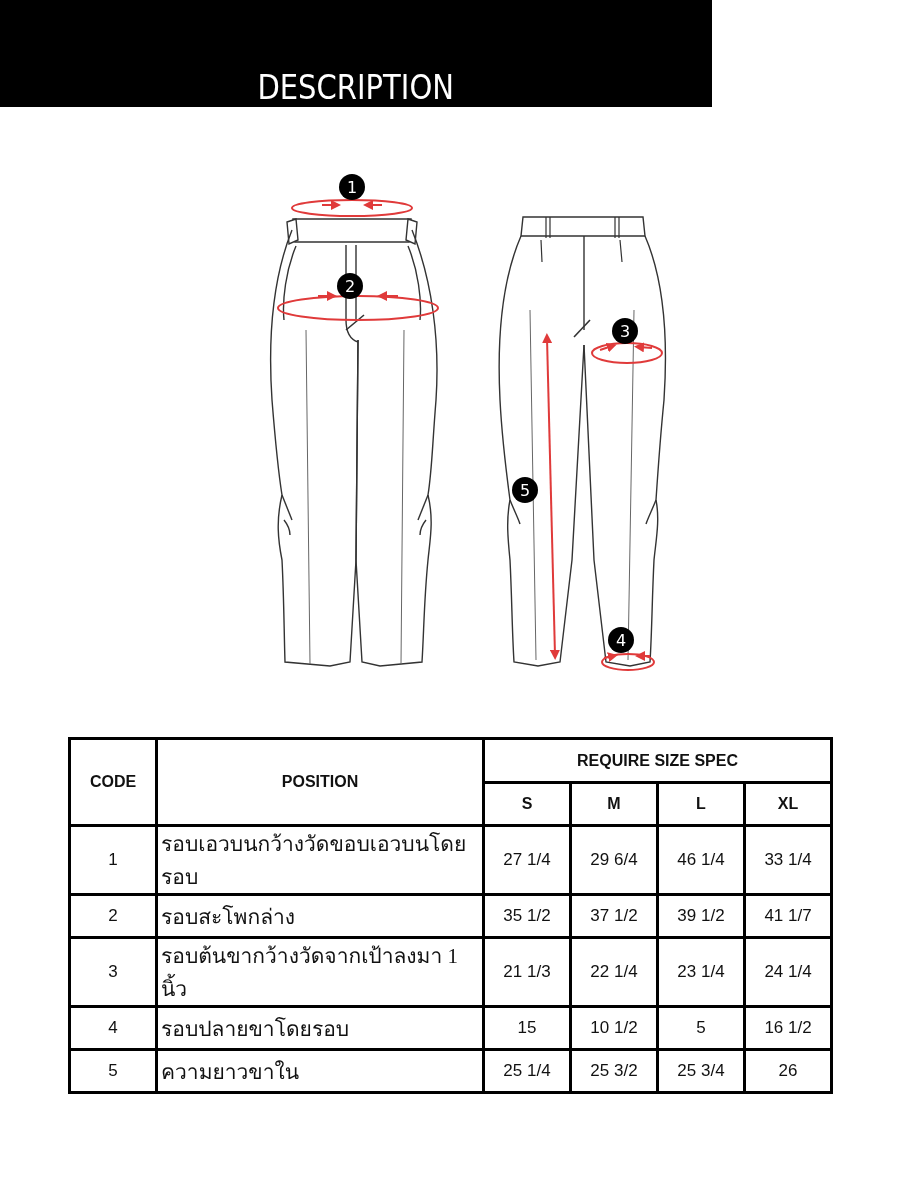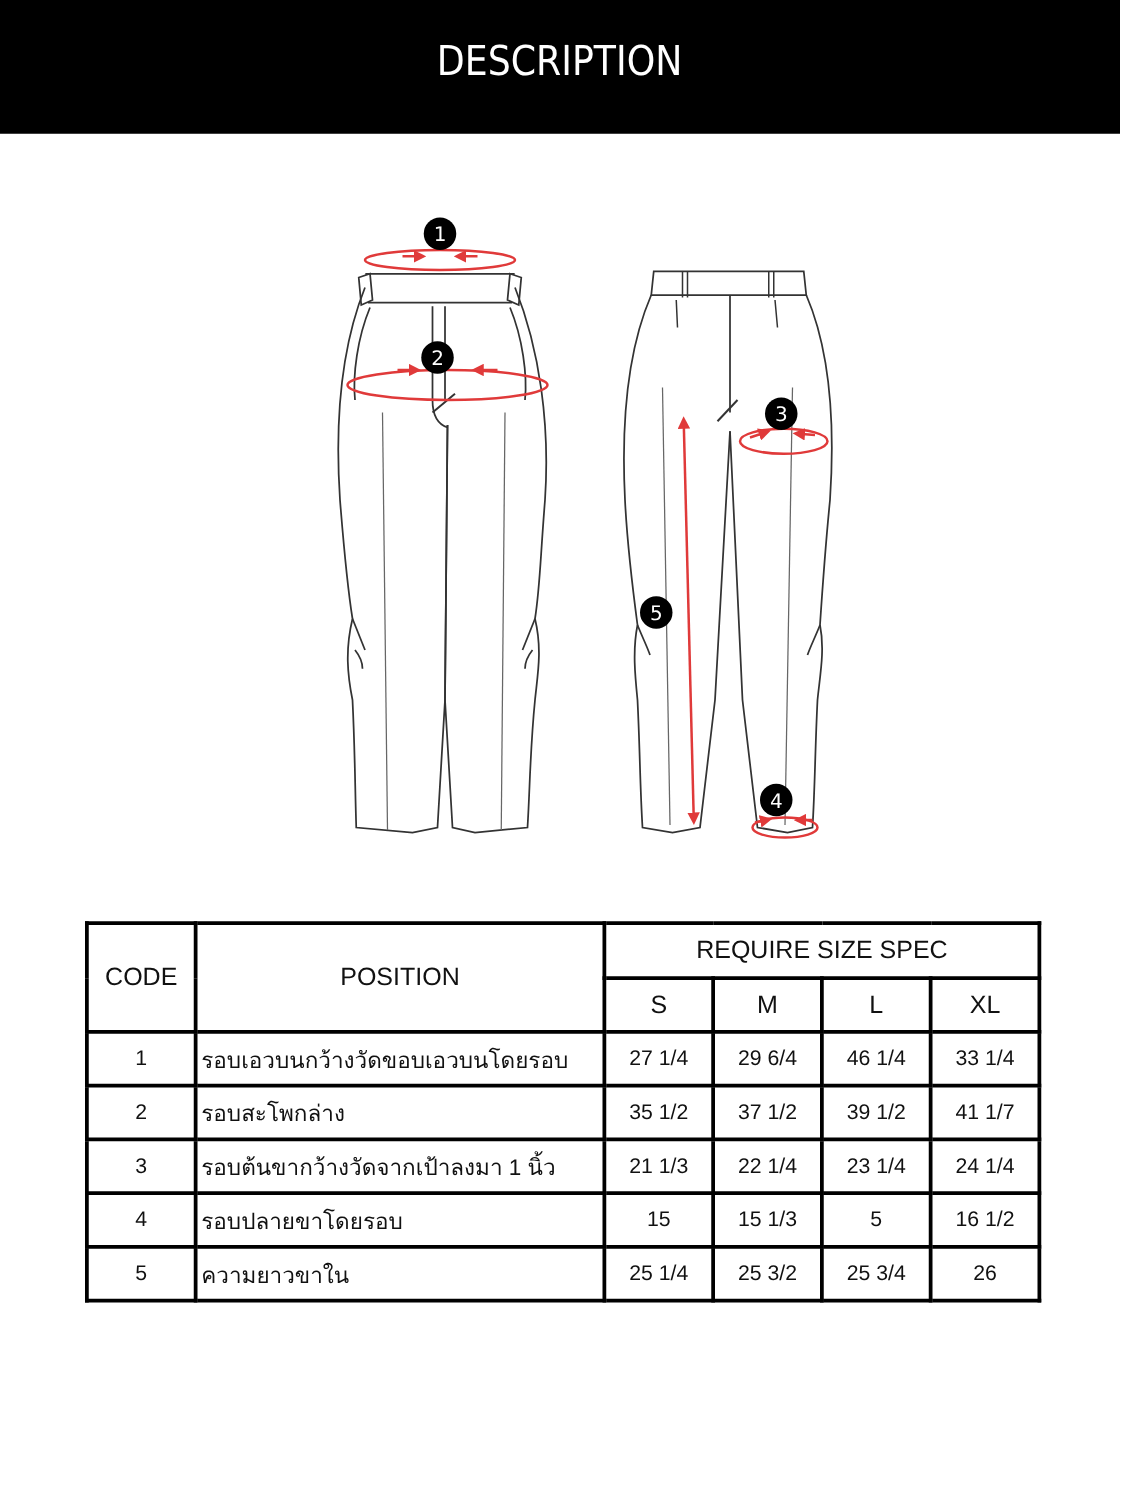--- a/index.html
+++ b/index.html
@@ -5,8 +5,8 @@
     html, body { margin: 0; padding: 0; background: #ffffff; }
     body { width: 900px; height: 1200px; position: relative; overflow: hidden;
            font-family: "Liberation Sans", "DejaVu Sans", sans-serif; }
-    .header { position: absolute; left: 0; top: 0; width: 896px; height: 107px;
-              background: #000; display: flex; align-items: center; justify-content: center; }
+    .header { position: absolute; left: 0; top: 0; width: 712px; height: 107px;
+              background: #000; display: flex; align-items: flex-end; justify-content: center; }
     .header-title { color: #fff; font-family: "DejaVu Sans", "Liberation Sans", sans-serif;
                     font-size: 33px; letter-spacing: 0px; transform: scaleX(0.88);
                     font-weight: 400; margin-top: -10px; }

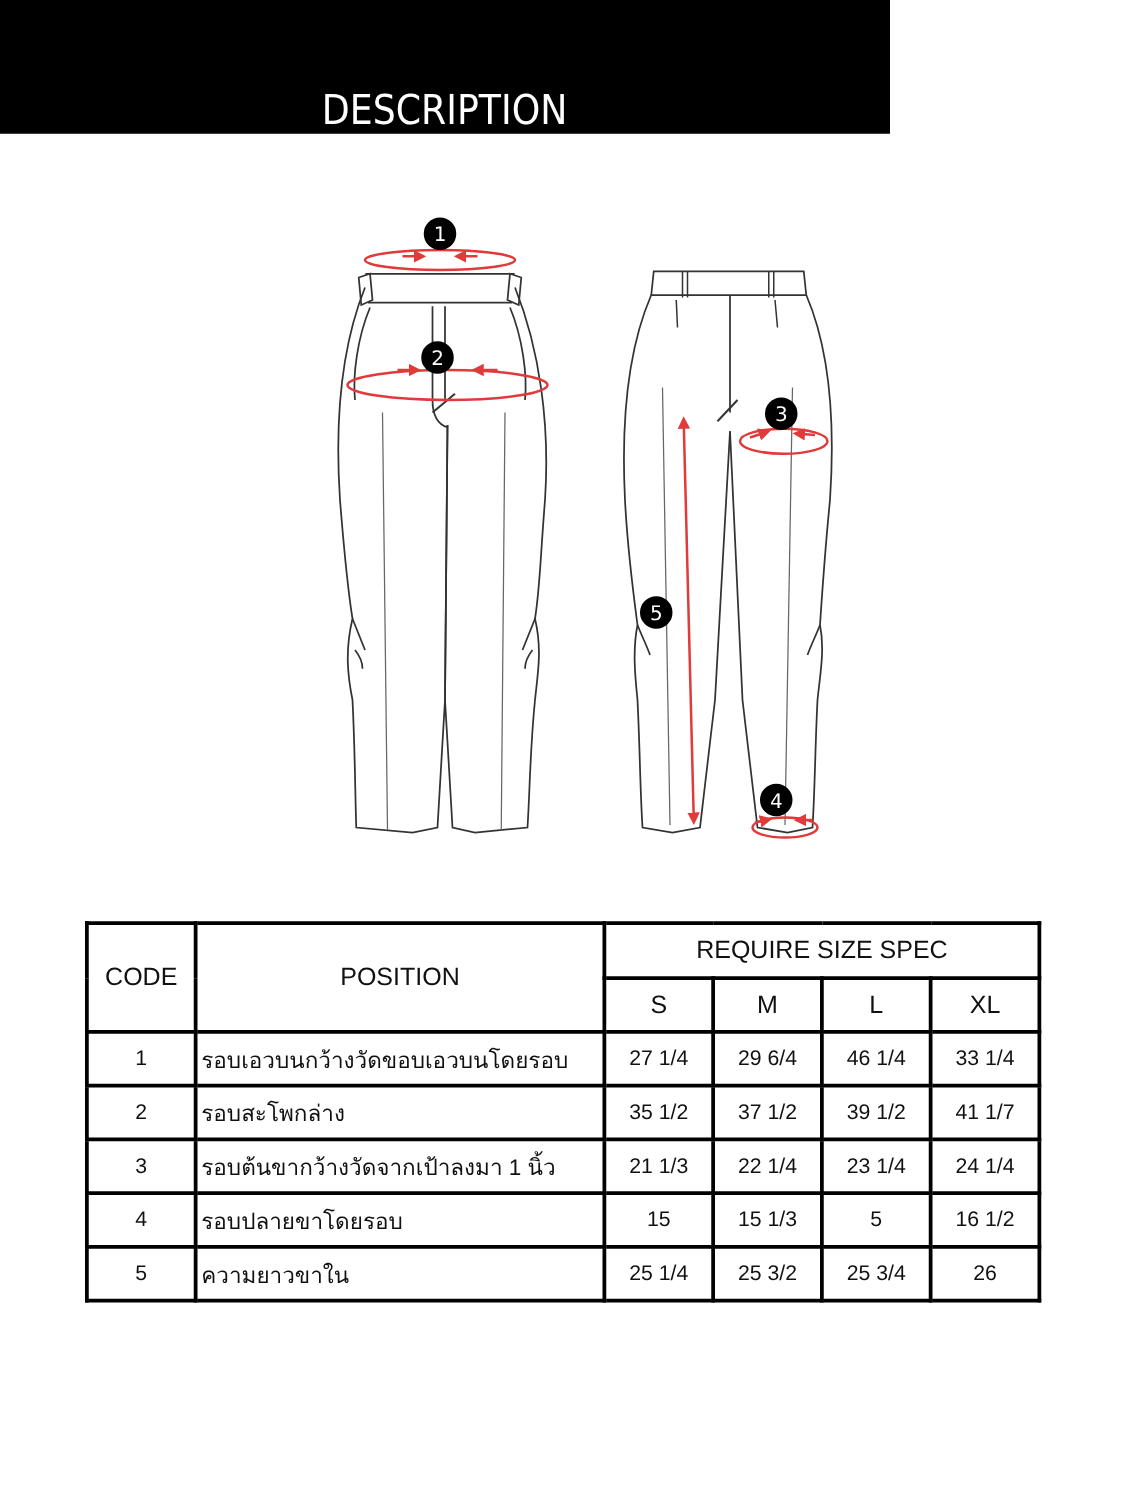--- a/index.html
+++ b/index.html
@@ -15,7 +15,7 @@
                   border-collapse: collapse; table-layout: fixed; }
     .spec-table td, .spec-table th { border: 3px solid #000; padding: 0; text-align: center;
                   color: #111; font-size: 17px; }
-    .spec-table th { font-weight: 400; font-size: 20px; margin-top: 13px; }
+    .spec-table th { font-weight: 700; font-size: 16px; margin-top: 13px; }
     .spec-table td.pos { text-align: left; padding-left: 3px; font-size: 18px; font-family: Liberation Sans, sans-serif; }
     .row-h { height: 43px; }
     .hdr1 { height: 44px; }

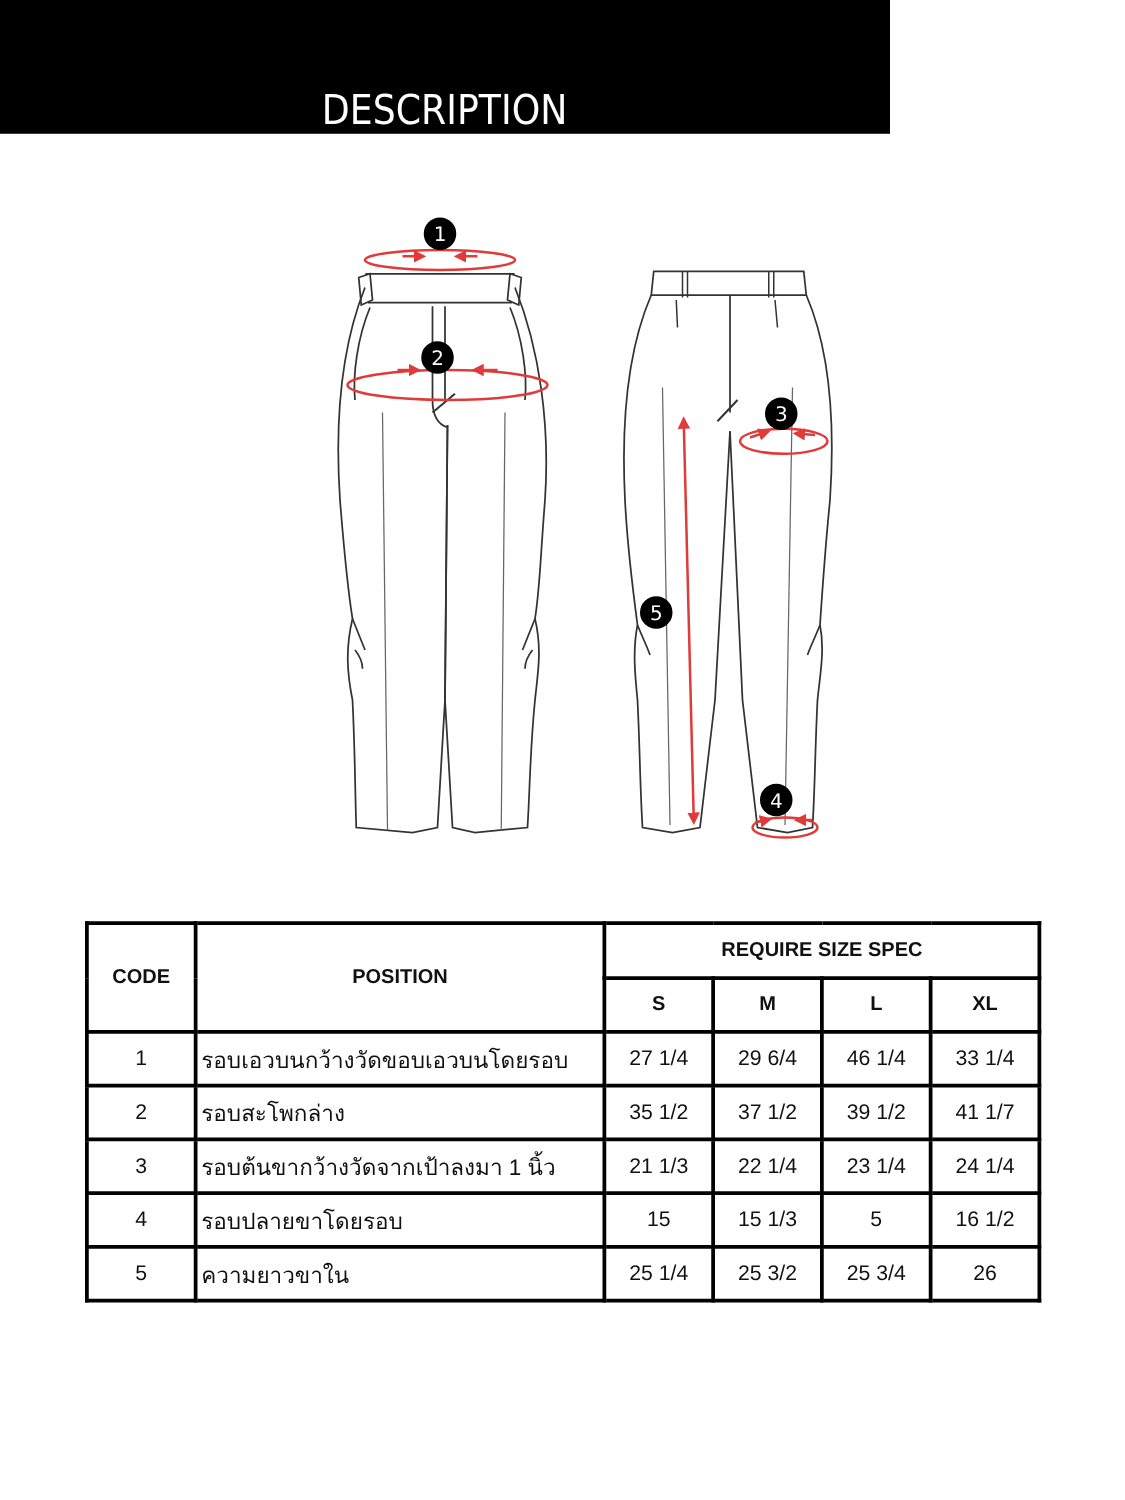--- a/index.html
+++ b/index.html
@@ -16,7 +16,7 @@
     .spec-table td, .spec-table th { border: 3px solid #000; padding: 0; text-align: center;
                   color: #111; font-size: 17px; }
     .spec-table th { font-weight: 700; font-size: 16px; margin-top: 13px; }
-    .spec-table td.pos { text-align: left; padding-left: 3px; font-size: 18px; font-family: Liberation Sans, sans-serif; }
+    .spec-table td.pos { text-align: left; padding-left: 3px; font-size: 21px; font-family: Liberation Serif, serif; }
     .row-h { height: 43px; }
     .hdr1 { height: 44px; }
     .hdr2 { height: 43px; }

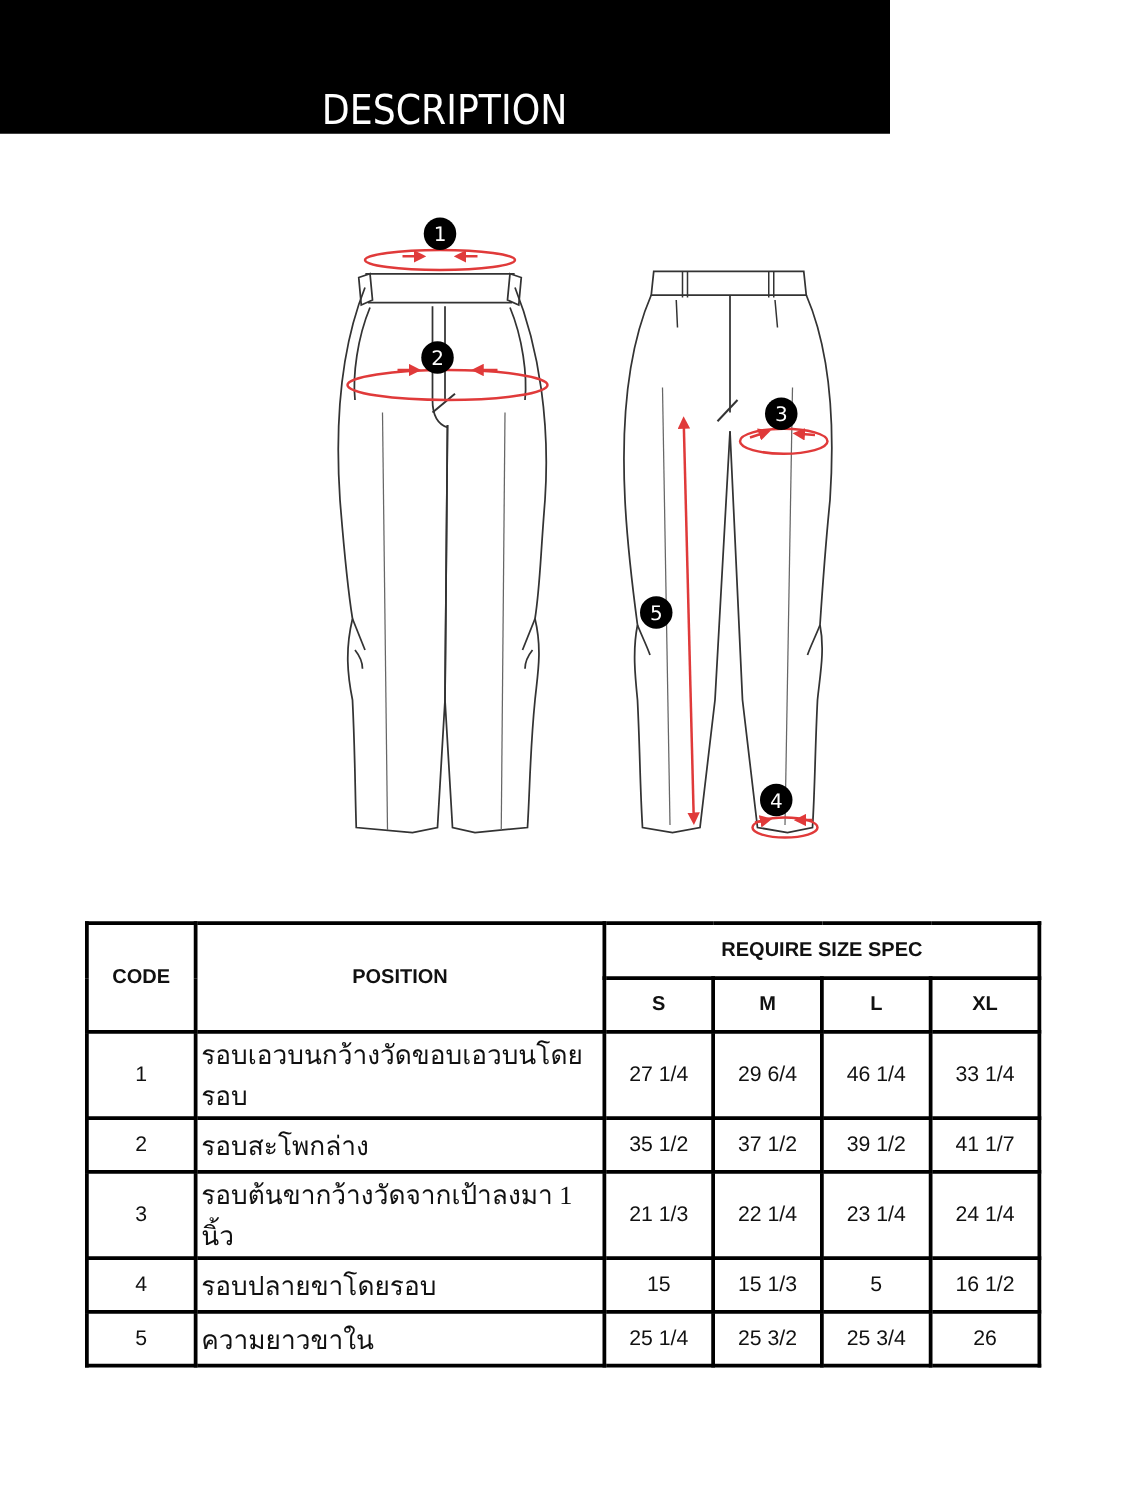--- a/index.html
+++ b/index.html
@@ -164,7 +164,7 @@
     <td>4</td>
     <td class="pos">รอบปลายขาโดยรอบ</td>
     <td>15</td>
-    <td>15 1/3</td>
+    <td>10 1/2</td>
     <td>5</td>
     <td>16 1/2</td>
   </tr>

